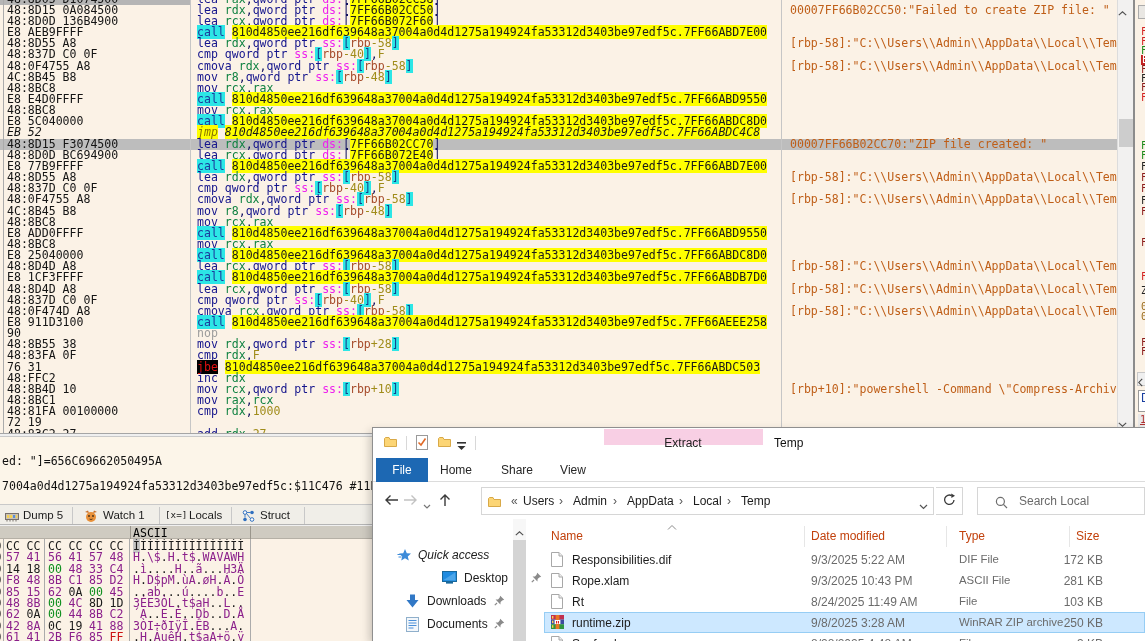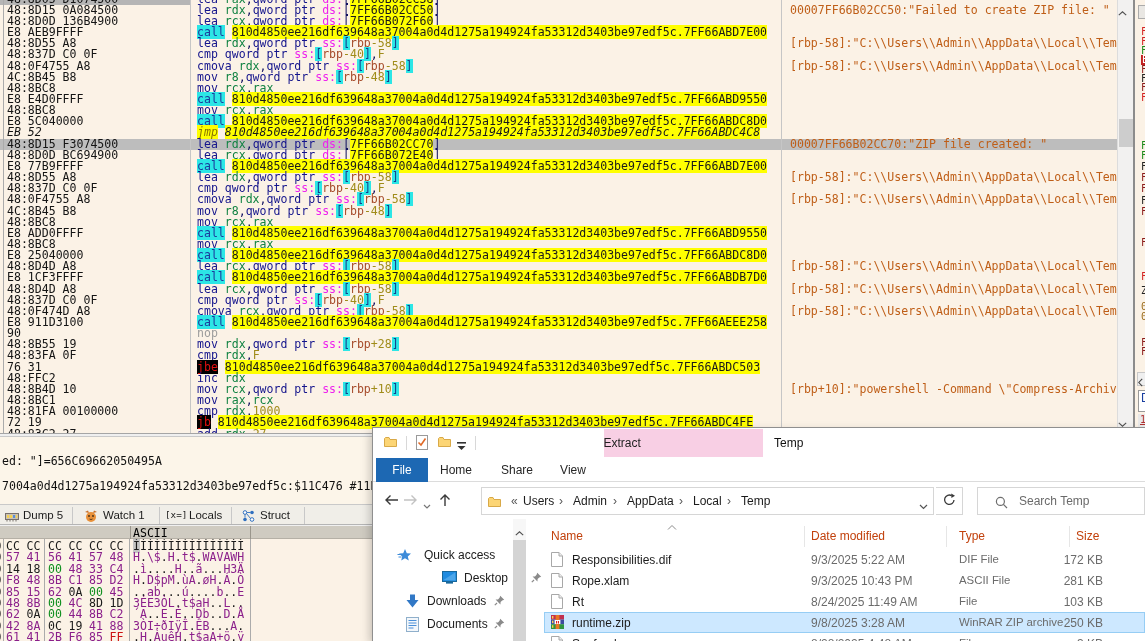--- a/index.html
+++ b/index.html
@@ -137,7 +137,7 @@
           <div class="drow mono" style="top: 305.85px;"><span class="bcol">48:0F474D A8</span><span class="icol"><span class="tk-m">cmova </span><span class="tk-r">rcx</span><span class="tk-p">,</span><span class="tk-m">qword ptr </span><span class="tk-s">ss:</span><span class="tk-cy">[</span><span class="tk-rb">rbp</span><span class="tk-n">-58</span><span class="tk-cy">]</span></span><span class="ccol">[rbp-58]:"C:\\Users\\Admin\\AppData\\Local\\Temp\\runtime.zip"</span></div>
           <div class="drow mono" style="top: 317px;"><span class="bcol">E8 911D3100</span><span class="icol"><span class="tk-cm">call</span><span class="tk-p"> </span><span class="tk-y">810d4850ee216df639648a37004a0d4d1275a194924fa53312d3403be97edf5c.7FF66AEEE258</span></span></div>
           <div class="drow mono" style="top: 328.15px;"><span class="bcol">90</span><span class="icol"><span class="tk-g">nop</span></span></div>
-          <div class="drow mono" style="top: 339.3px;"><span class="bcol">48:8B55 19</span><span class="icol"><span class="tk-m">mov </span><span class="tk-r">rdx</span><span class="tk-p">,</span><span class="tk-m">qword ptr </span><span class="tk-s">ss:</span><span class="tk-cy">[</span><span class="tk-rb">rbp</span><span class="tk-n">+28</span><span class="tk-cy">]</span></span></div>
+          <div class="drow mono" style="top: 339.3px;"><span class="bcol">48:8B55 38</span><span class="icol"><span class="tk-m">mov </span><span class="tk-r">rdx</span><span class="tk-p">,</span><span class="tk-m">qword ptr </span><span class="tk-s">ss:</span><span class="tk-cy">[</span><span class="tk-rb">rbp</span><span class="tk-n">+28</span><span class="tk-cy">]</span></span></div>
           <div class="drow mono" style="top: 350.45px;"><span class="bcol">48:83FA 0F</span><span class="icol"><span class="tk-m">cmp </span><span class="tk-r">rdx</span><span class="tk-p">,</span><span class="tk-n">F</span></span></div>
           <div class="drow mono" style="top: 361.6px;"><span class="bcol">76 31</span><span class="icol"><span class="tk-jc">jbe</span><span class="tk-p"> </span><span class="tk-y">810d4850ee216df639648a37004a0d4d1275a194924fa53312d3403be97edf5c.7FF66ABDC503</span></span></div>
           <div class="drow mono" style="top: 372.75px;"><span class="bcol">48:FFC2</span><span class="icol"><span class="tk-m">inc </span><span class="tk-r">rdx</span></span></div>

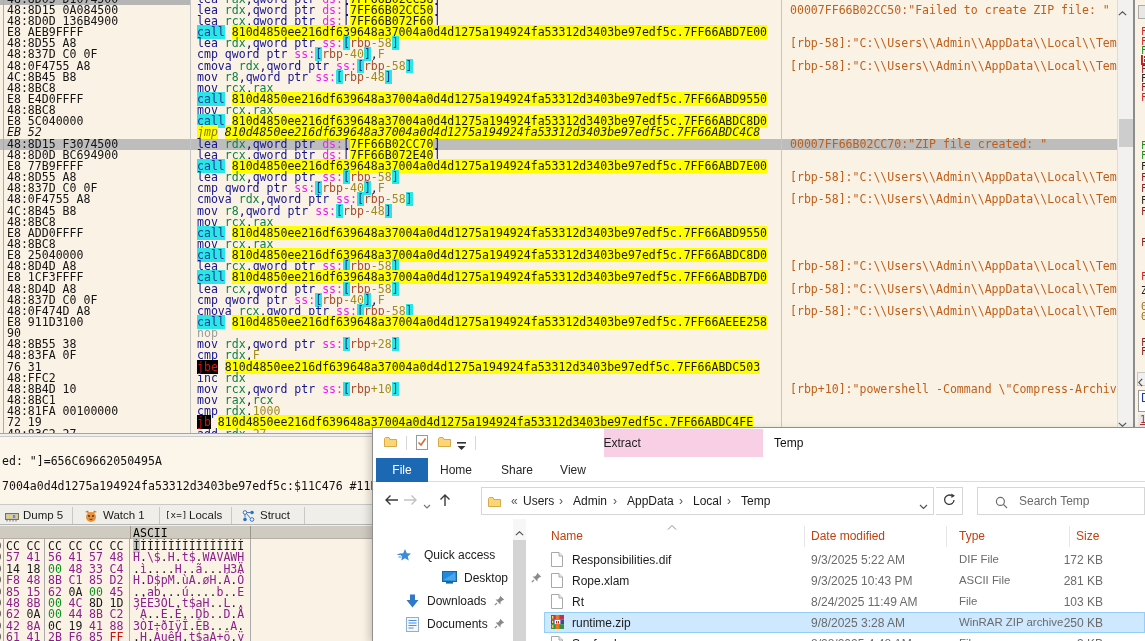--- a/index.html
+++ b/index.html
@@ -144,7 +144,7 @@
           <div class="drow mono" style="top: 383.9px;"><span class="bcol">48:8B4D 10</span><span class="icol"><span class="tk-m">mov </span><span class="tk-r">rcx</span><span class="tk-p">,</span><span class="tk-m">qword ptr </span><span class="tk-s">ss:</span><span class="tk-cy">[</span><span class="tk-rb">rbp</span><span class="tk-n">+10</span><span class="tk-cy">]</span></span><span class="ccol">[rbp+10]:"powershell -Command \"Compress-Archive -Path</span></div>
           <div class="drow mono" style="top: 395.05px;"><span class="bcol">48:8BC1</span><span class="icol"><span class="tk-m">mov </span><span class="tk-r">rax</span><span class="tk-p">,</span><span class="tk-r">rcx</span></span></div>
           <div class="drow mono" style="top: 406.2px;"><span class="bcol">48:81FA 00100000</span><span class="icol"><span class="tk-m">cmp </span><span class="tk-r">rdx</span><span class="tk-p">,</span><span class="tk-n">1000</span></span></div>
-          <div class="drow mono" style="top: 417.35px;"><span class="bcol">72 19</span><span class="icol"><span class="tk-jc">jb</span><span class="tk-p"> </span><span class="tk-y">810d4850ee216df639648a37004a0d4d1275a194924fa53312d3403be97edf5c.7FF66ABDC4FE</span></span></div>
+          <div class="drow mono" style="top: 417.35px;"><span class="bcol">72 19</span></div>
           <div class="drow mono" style="top: 428.5px;"><span class="bcol">48:83C2 27</span><span class="icol"><span class="tk-m">add </span><span class="tk-r">rdx</span><span class="tk-p">,</span><span class="tk-n">27</span></span></div>
         </div>
       <div class="vline" style="left:3px;top:0;height:433px"></div>

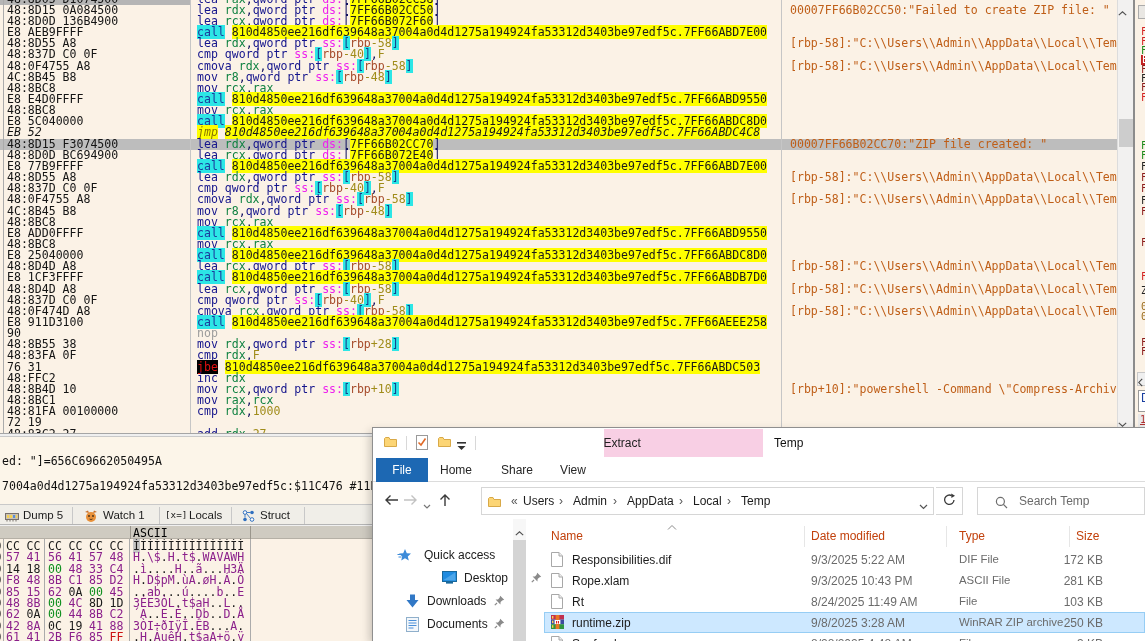--- a/index.html
+++ b/index.html
@@ -65,7 +65,7 @@
 #explorer{position:absolute;left:373px;top:428px;width:772px;height:213px;background:#FFF;
   box-shadow:0 0 0 1px #8F8F8F, -3px 3px 9px rgba(0,0,0,.22);font-size:12px;color:#1B1B1B}
 #explorer .ebar-sep{position:absolute;width:1px;height:14px;background:#D8D8D8;top:8px}
-#extract-box{position:absolute;left:230.5px;top:1px;width:159px;height:28px;background:#F8CFE4;line-height:28px;color:#222}
+#extract-box{position:absolute;left:230.5px;top:1px;width:159px;height:16px;background:#F8CFE4;text-align:center;line-height:28px;color:#222}
 #exp-title{position:absolute;left:401px;top:8px;color:#111}
 #tabrow{position:absolute;left:0;top:29px;width:772px;height:25px;border-bottom:1px solid #DCDCDC;background:#FFF}
 #file-tab{position:absolute;left:3px;top:1px;width:52px;height:24px;background:#1D68B3;color:#FFF;text-align:center;line-height:24px}

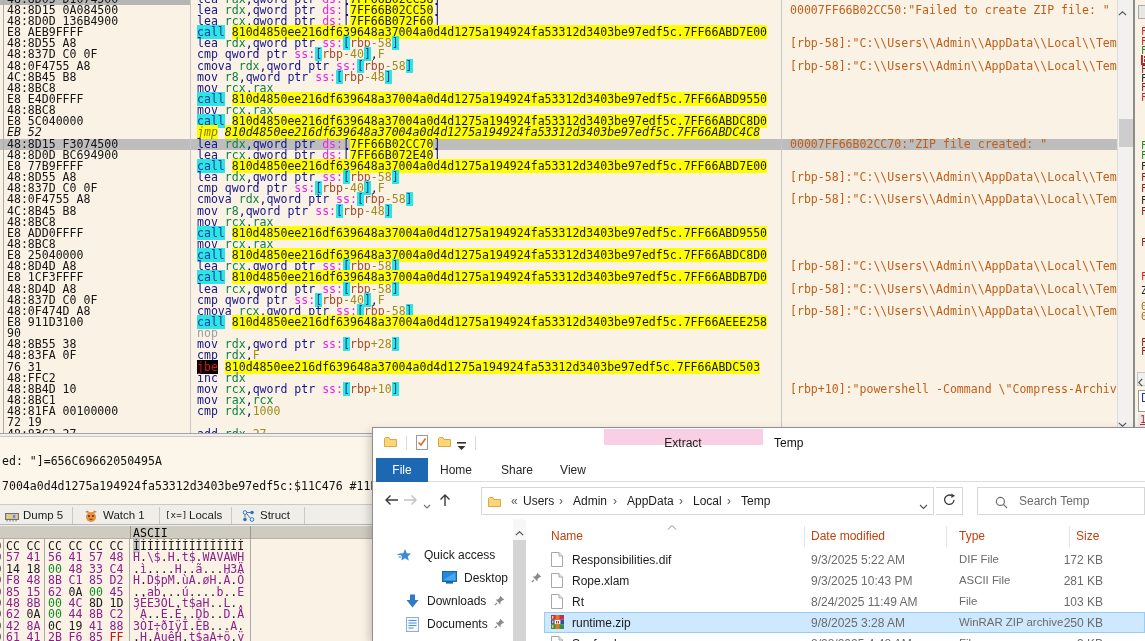--- a/index.html
+++ b/index.html
@@ -323,7 +323,7 @@
               <circle cx="5.4" cy="5.4" r="4" stroke="#6E6E6E" stroke-width="1.2" fill="none"></circle>
               <path d="M8.4 8.4 L12 12" stroke="#6E6E6E" stroke-width="1.2"></path>
             </svg></span>
-        <span class="sph">Search Temp</span>
+        <span class="sph">Search Local</span>
       </div>
     </div>
 

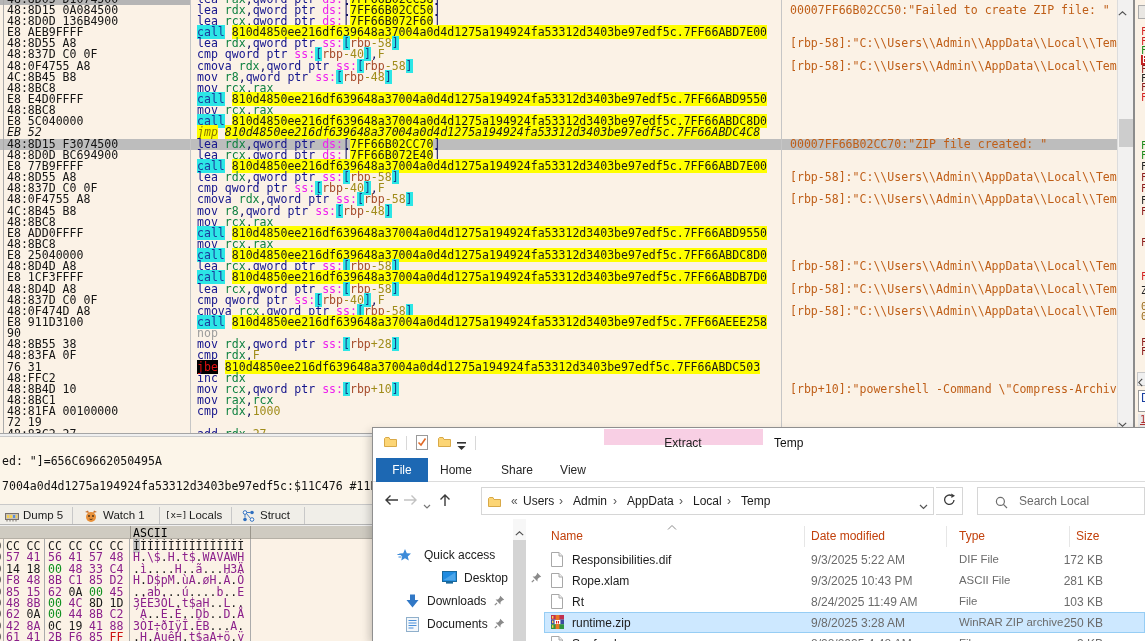--- a/index.html
+++ b/index.html
@@ -334,7 +334,7 @@
                 <path d="M8 1 L9.8 5.2 L14 5.6 L10.8 8.4 L11.8 12.6 L8 10.3 L4.2 12.6 L5.2 8.4 L2 5.6 L6.2 5.2 Z" fill="#3C8BD9"></path>
                 <path d="M0.5 6.5 L4 6.5 M1.5 9 L4.5 9" stroke="#3C8BD9" stroke-width="1"></path>
               </svg></span>
-            <span class="slbl" style="left: 51px;">Quick access</span>
+            <span class="slbl" style="left: 45px; font-style: italic;">Quick access</span>
           </div>
           <div class="sbitem" style="top: 49px; margin-left: 37px;">
             <span class="sicon" style="left: 32px; top: 3px;"><svg width="15" height="13" viewBox="0 0 15 13">

